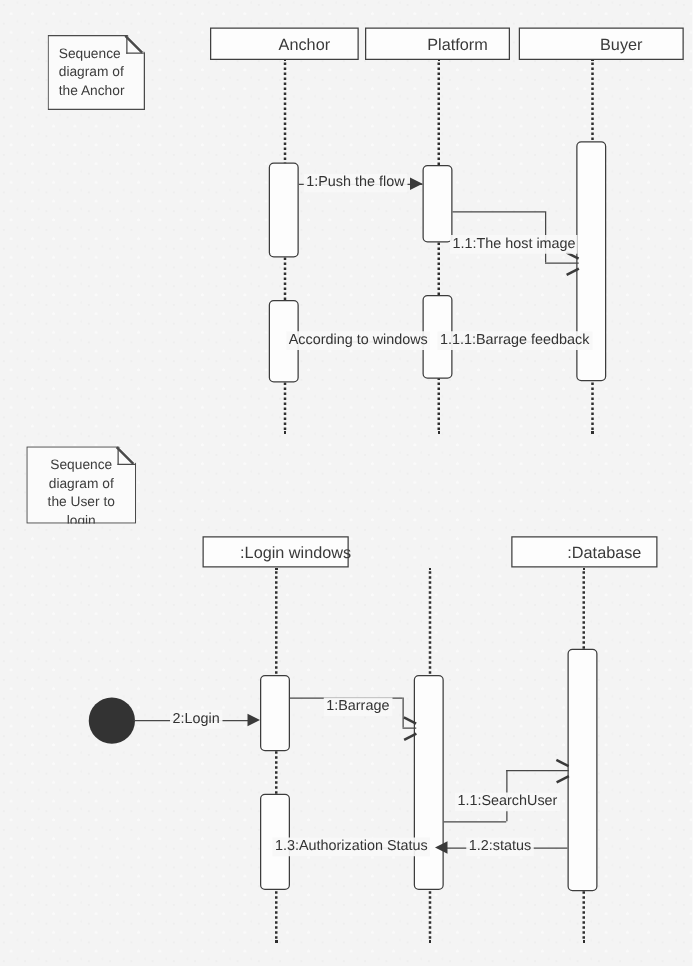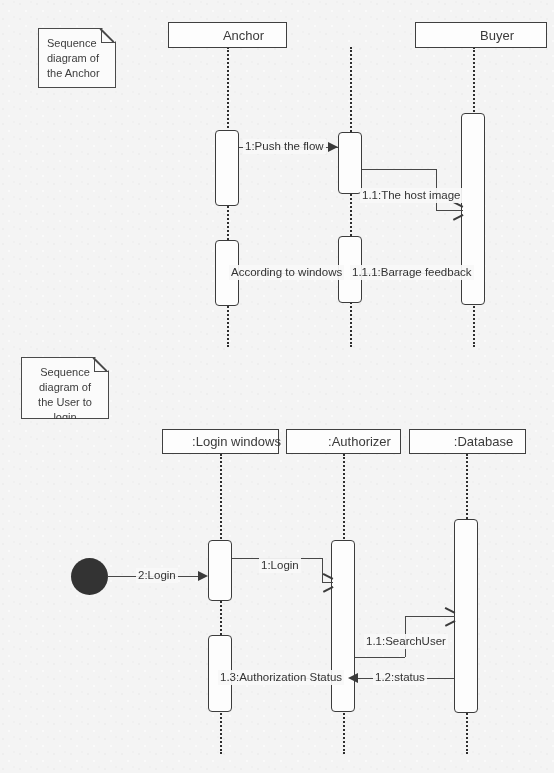--- a/index.html
+++ b/index.html
@@ -177,6 +177,9 @@
   <div class="head" style="left:168px; top:22px; width:119px; height:26px;">
     <span>Anchor</span>
   </div>
+  <div class="head" style="left:292px; top:22px; width:116px; height:26px;">
+    <span>Platform</span>
+  </div>
   <div class="head" style="left:415px; top:22px; width:132px; height:26px;">
     <span>Buyer</span>
   </div>

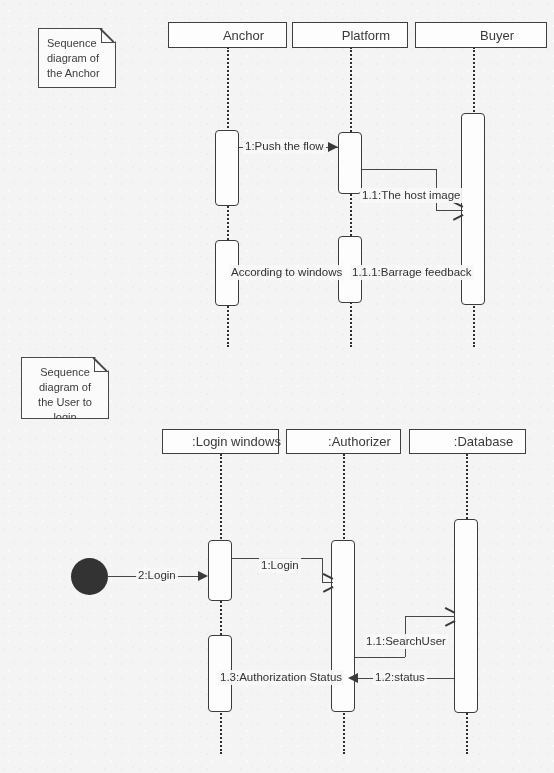--- a/index.html
+++ b/index.html
@@ -223,9 +223,6 @@
   <div class="head" style="left:162px; top:429px; width:117px; height:25px;">
     <span>:Login windows</span>
   </div>
-  <div class="head" style="left:286px; top:429px; width:115px; height:25px;">
-    <span>:Authorizer</span>
-  </div>
   <div class="head" style="left:409px; top:429px; width:117px; height:25px;">
     <span>:Database</span>
   </div>

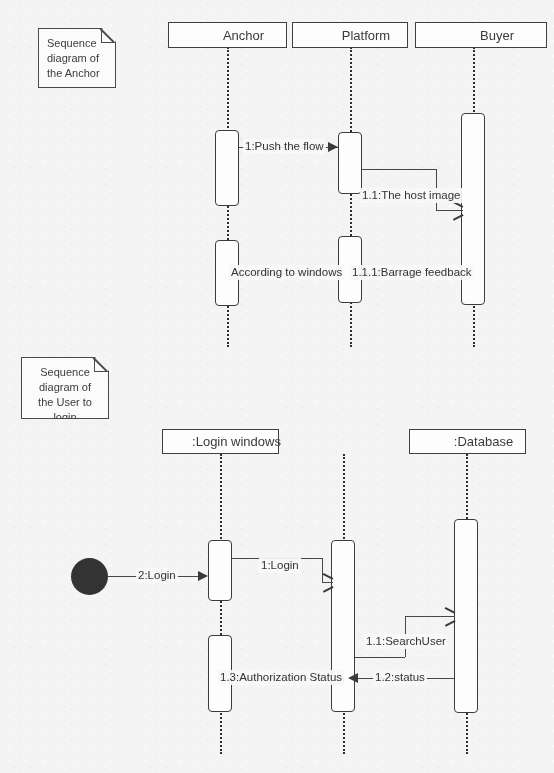--- a/index.html
+++ b/index.html
@@ -242,7 +242,7 @@
   <div class="seg-v" style="left:322px; top:558px; height:24px;"></div>
   <div class="seg-h" style="left:322px; top:582px; width:11px;"></div>
   <div class="ah ah-right" style="left:322px; top:577px;"></div>
-  <div class="mlabel" style="left:259px; top:558px;">1:Login</div>
+  <div class="mlabel" style="left:259px; top:558px;">1:Barrage</div>
 
   <div class="seg-h" style="left:355px; top:657px; width:50px;"></div>
   <div class="seg-v" style="left:405px; top:616px; height:41px;"></div>

